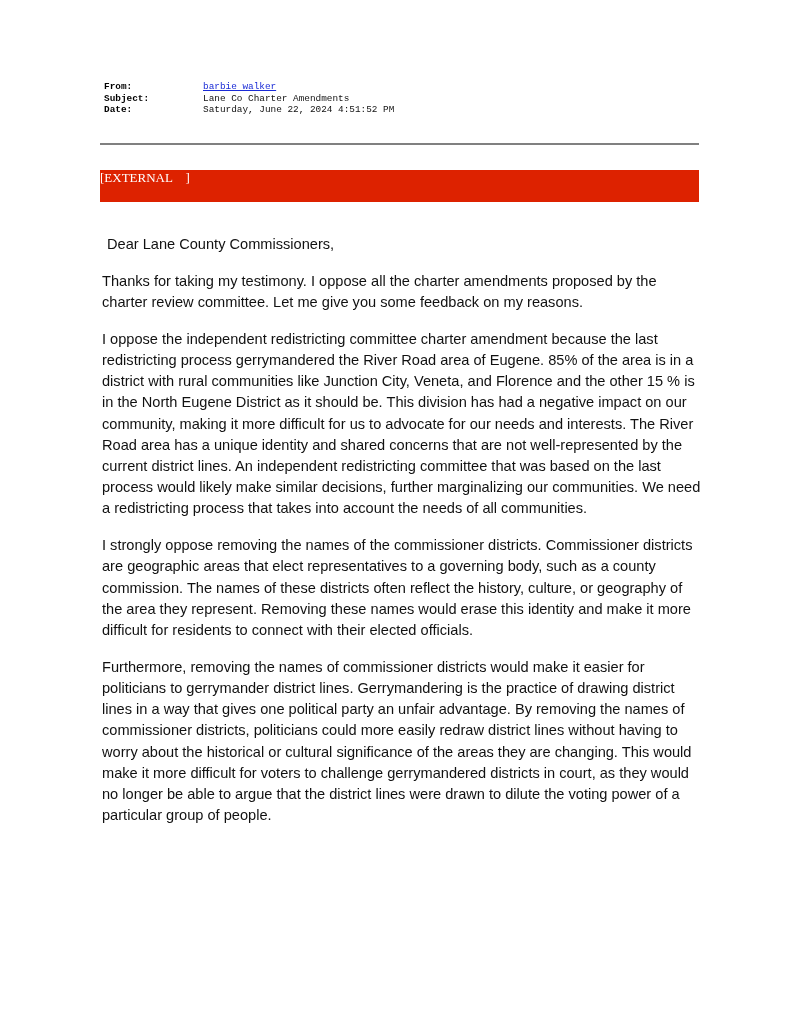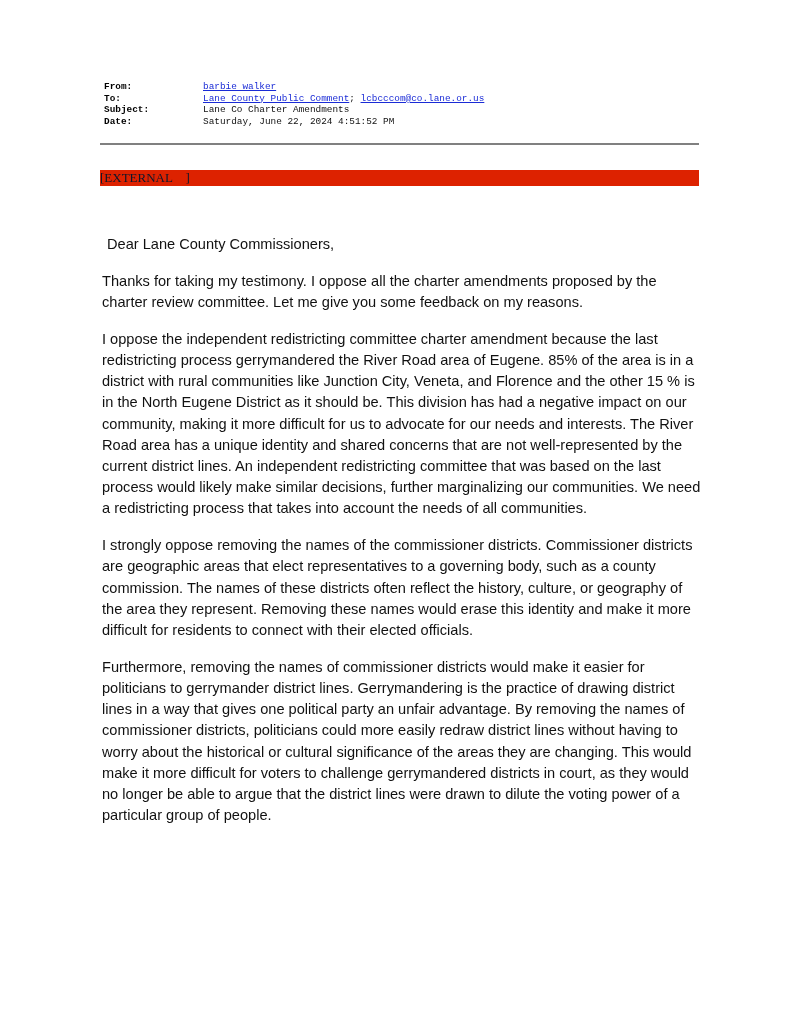--- a/index.html
+++ b/index.html
@@ -84,12 +84,6 @@
     <span class="header-value"><a class="header-link">barbie walker</a></span>
   </div>
   <div class="header-row">
-    <span class="header-label">To:</span>
-    <span class="header-value">
-      <a class="header-link">Lane County Public Comment</a><span>; </span><a class="header-link">lcbcccom@co.lane.or.us</a>
-    </span>
-  </div>
-  <div class="header-row">
     <span class="header-label">Subject:</span>
     <span class="header-value">Lane Co Charter Amendments</span>
   </div>

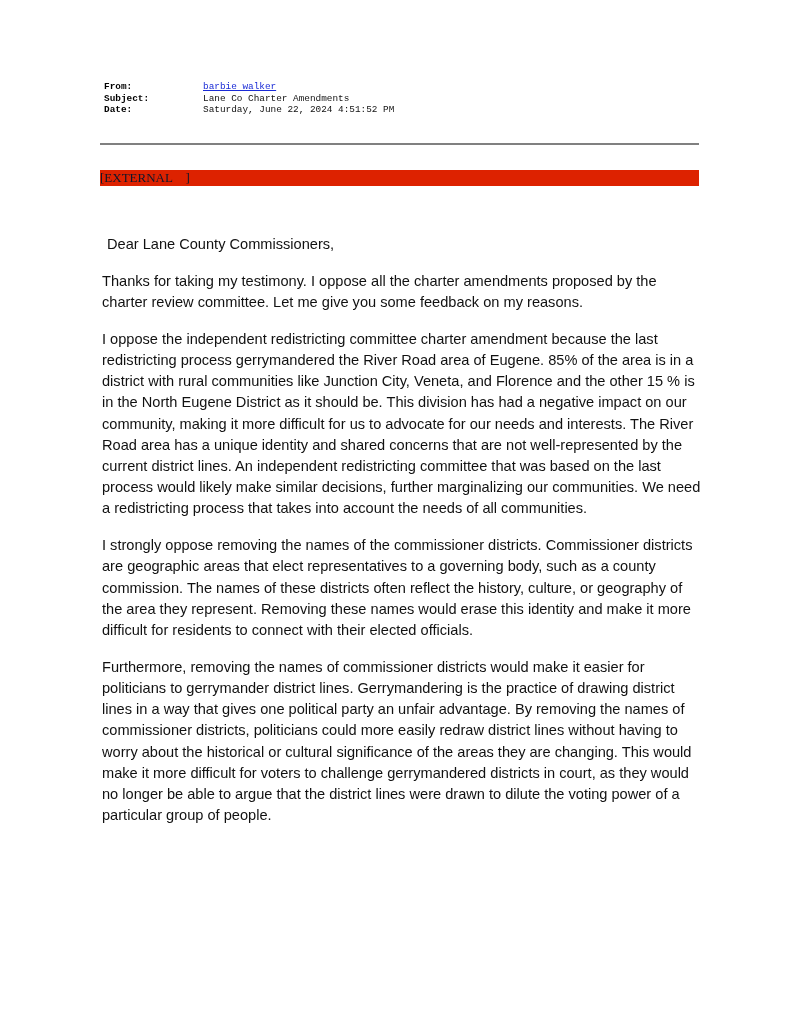--- a/index.html
+++ b/index.html
@@ -50,12 +50,12 @@
       left: 100px;
       top: 170px;
       width: 599px;
-      height: 16px;
+      height: 32px;
       background: #dd2200;
       font-family: "Liberation Serif", serif;
       font-size: 13px;
       line-height: 16px;
-      color: #0f172a;
+      color: #ffffff;
       white-space: pre;
     }
     .body-text {

